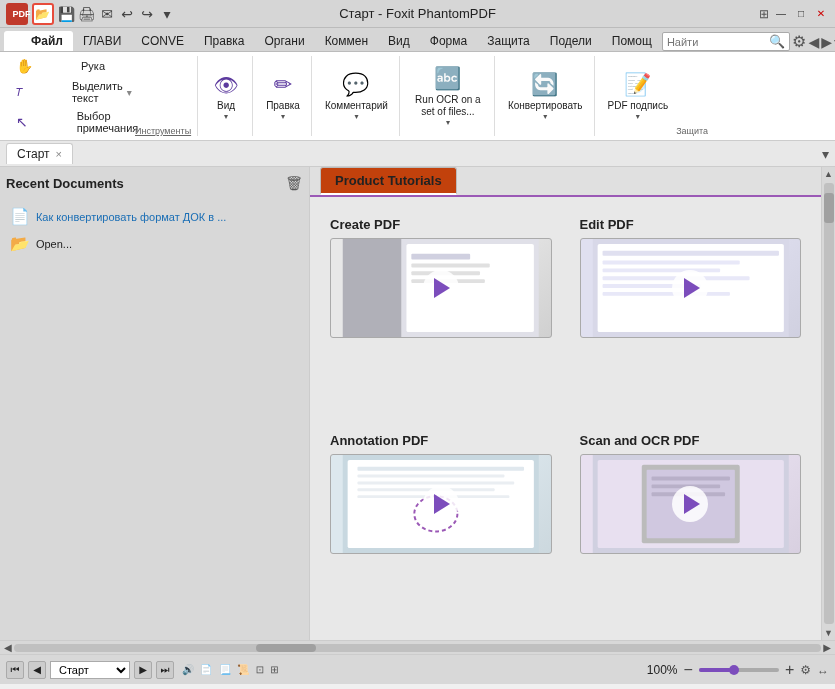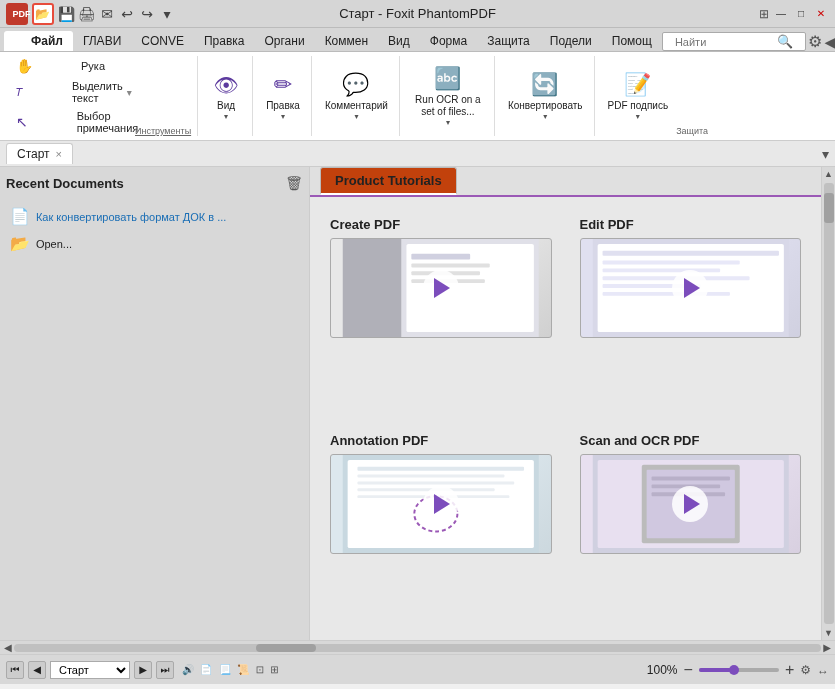--- a/index.html
+++ b/index.html
@@ -35,7 +35,7 @@
     .ribbon-item-small { display: flex; align-items: center; gap: 4px; padding: 2px 4px; cursor: pointer; border-radius: 3px; width: 120px; }
     .ribbon-item-small .ris-icon { font-size: 14px; color: #5c3a9e; width: 16px; }
     .ribbon-item-small .ris-label { font-size: 11px; color: #222; padding-left: 45px; }
-    .search-input-wrap { display: flex; align-items: center; background: white; border: 1px solid #aaa; border-radius: 2px; padding: 1px 12px; }
+    .search-input-wrap { display: flex; align-items: center; background: white; border: 1px solid #aaa; border-radius: 2px; padding: 1px 4px; }
     .search-input-wrap input { border: none; outline: none; font-size: 11px; width: 120px; }
     .search-btn { font-size: 13px; color: #555; cursor: pointer; margin-left: 2px; }
 

